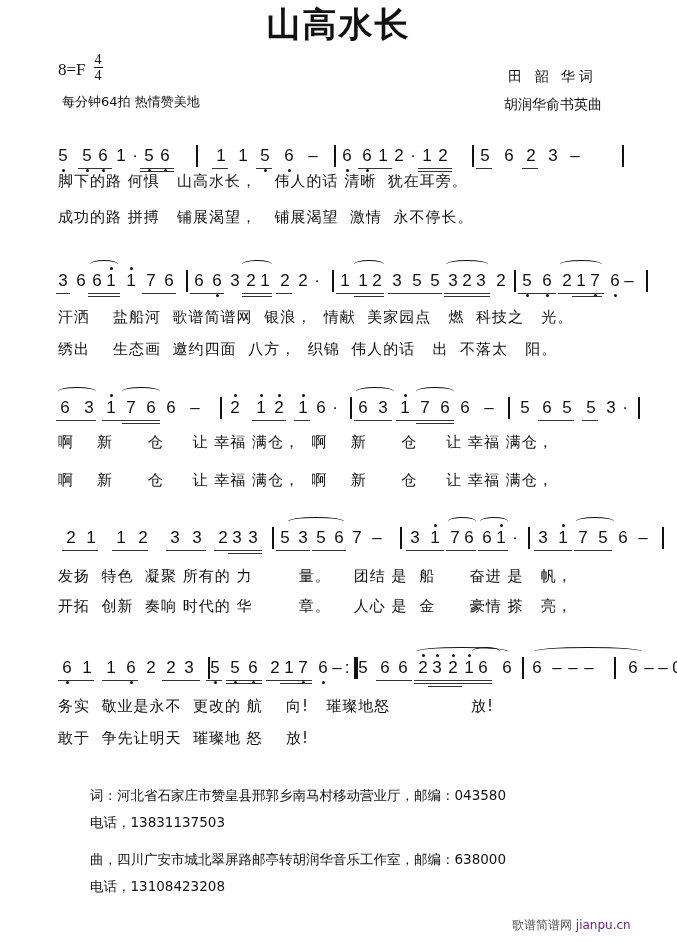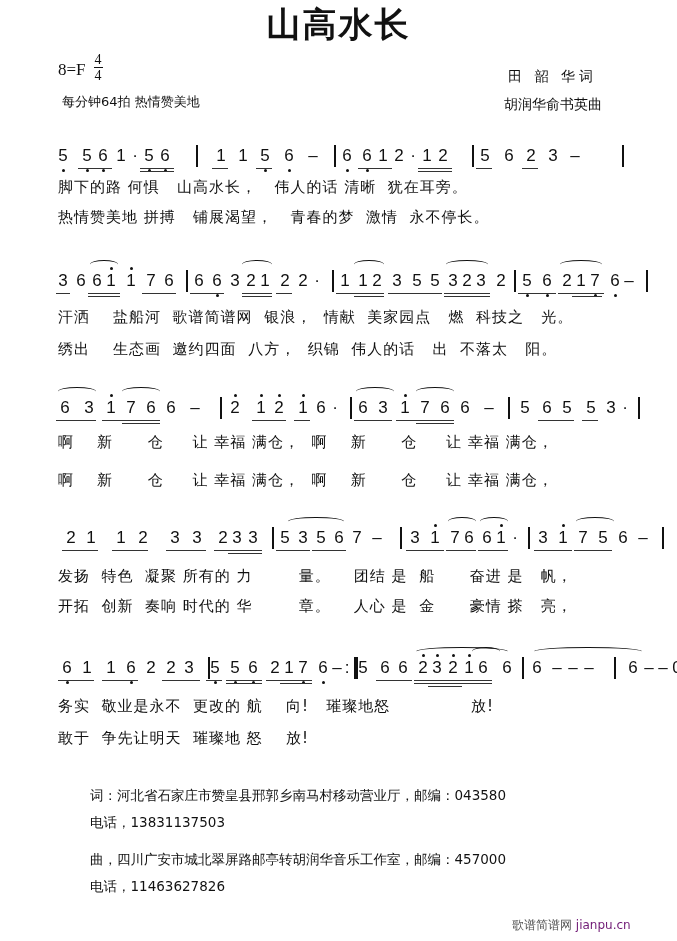--- a/index.html
+++ b/index.html
@@ -81,7 +81,7 @@
       <div class="uline" style="left: 420px; width: 16px; top: 23px;"></div>
       <div class="uline" style="left: 466px; width: 16px; top: 23px;"></div>
     </div>
-    <div class="lyric" style="top: 178px; white-space: pre;">脚下的路 何惧   山高水长，   伟人的话 清晰  犹在耳旁。</div>
+    <div class="lyric" style="top: 172px; white-space: pre;">脚下的路 何惧   山高水长，   伟人的话 清晰  犹在耳旁。</div>
     <div class="lyric" style="top: 208px; white-space: pre;">热情赞美地 拼搏   铺展渴望，   青春的梦  激情  永不停长。</div>
     <div class="row" style="top: 270px;">
       <span class="note" style="left: 0px;">3</span>

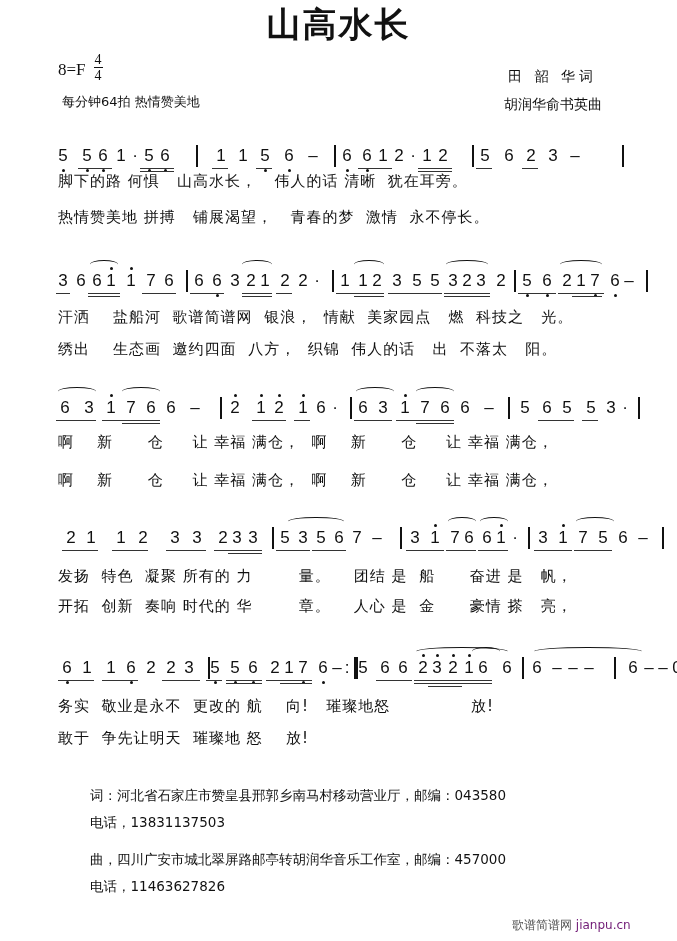--- a/index.html
+++ b/index.html
@@ -82,7 +82,7 @@
       <div class="uline" style="left: 466px; width: 16px; top: 23px;"></div>
     </div>
     <div class="lyric" style="top: 172px; white-space: pre;">脚下的路 何惧   山高水长，   伟人的话 清晰  犹在耳旁。</div>
-    <div class="lyric" style="top: 208px; white-space: pre;">热情赞美地 拼搏   铺展渴望，   青春的梦  激情  永不停长。</div>
+    <div class="lyric" style="top: 208px; white-space: pre;">成功的路 拼搏   铺展渴望，   铺展渴望  激情  永不停长。</div>
     <div class="row" style="top: 270px;">
       <span class="note" style="left: 0px;">3</span>
       <span class="note" style="left: 18px;">6</span>

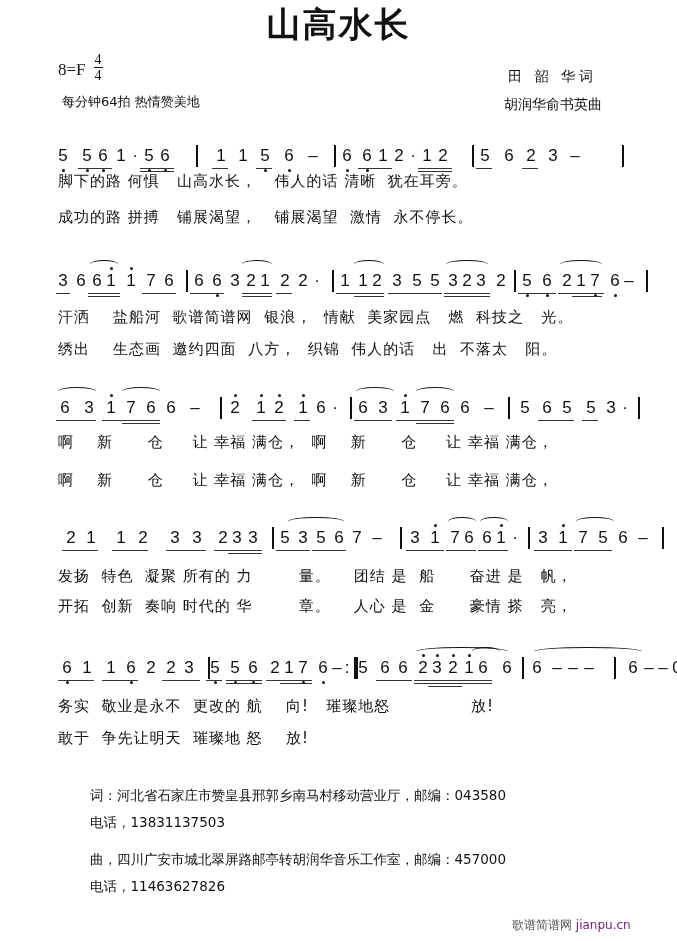--- a/index.html
+++ b/index.html
@@ -304,7 +304,7 @@
 
 <div class="abs footer" style="top:787px">词：河北省石家庄市赞皇县邢郭乡南马村移动营业厅，邮编：043580</div>
 <div class="abs footer" style="top:814px">电话，13831137503</div>
-<div class="abs footer" style="top:851px">曲，四川广安市城北翠屏路邮亭转胡润华音乐工作室，邮编：457000</div>
+<div class="abs footer" style="top:851px">曲，四川广安市城北翠屏路邮亭转胡润华音乐工作室，邮编：638000</div>
 <div class="abs footer" style="top:878px">电话，11463627826</div>
 
 <div class="abs watermark">

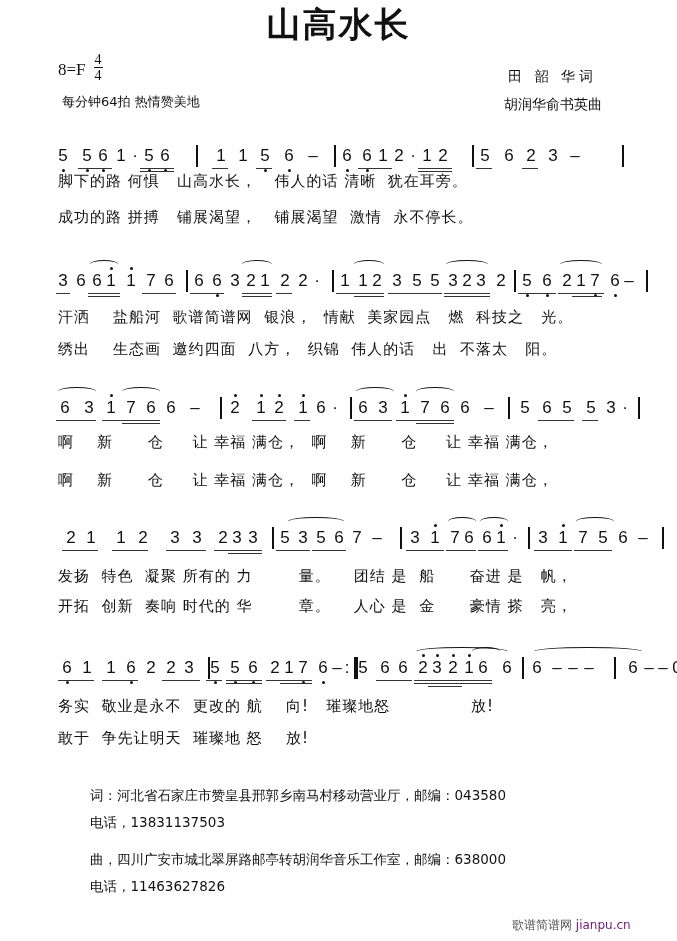--- a/index.html
+++ b/index.html
@@ -305,7 +305,7 @@
 <div class="abs footer" style="top:787px">词：河北省石家庄市赞皇县邢郭乡南马村移动营业厅，邮编：043580</div>
 <div class="abs footer" style="top:814px">电话，13831137503</div>
 <div class="abs footer" style="top:851px">曲，四川广安市城北翠屏路邮亭转胡润华音乐工作室，邮编：638000</div>
-<div class="abs footer" style="top:878px">电话，11463627826</div>
+<div class="abs footer" style="top:878px">电话，13108423208</div>
 
 <div class="abs watermark">
   <span>歌谱简谱网</span>

